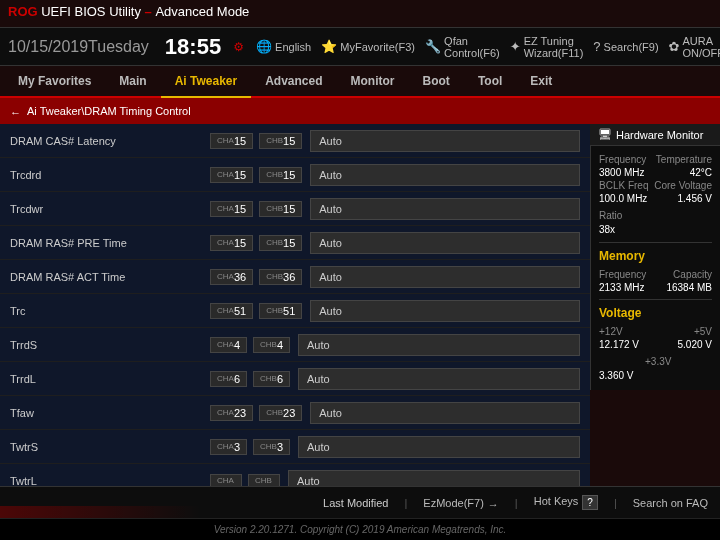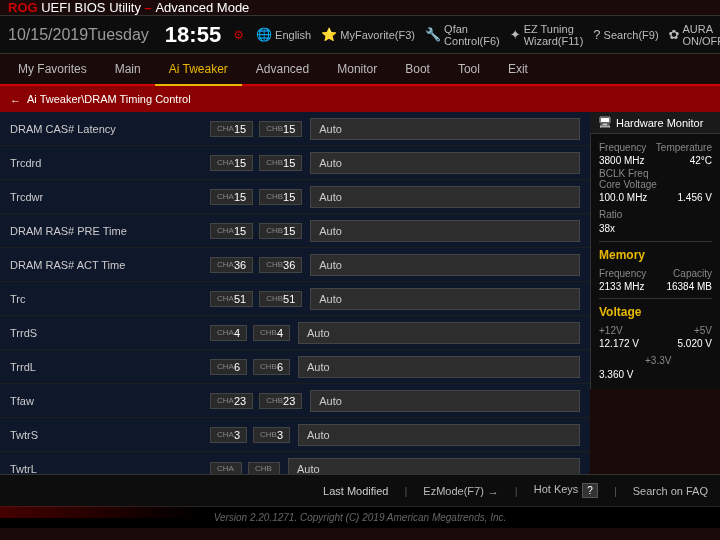--- a/index.html
+++ b/index.html
@@ -17,10 +17,9 @@
     .top-bar {
       background: #1a0a0a;
       display: flex;
-      align-items: center;
       padding: 4px 8px;
       border-bottom: 1px solid #333;
-      height: 16px;
+      height: 28px;
     }
     .title-logo {
       color: #cc0000;

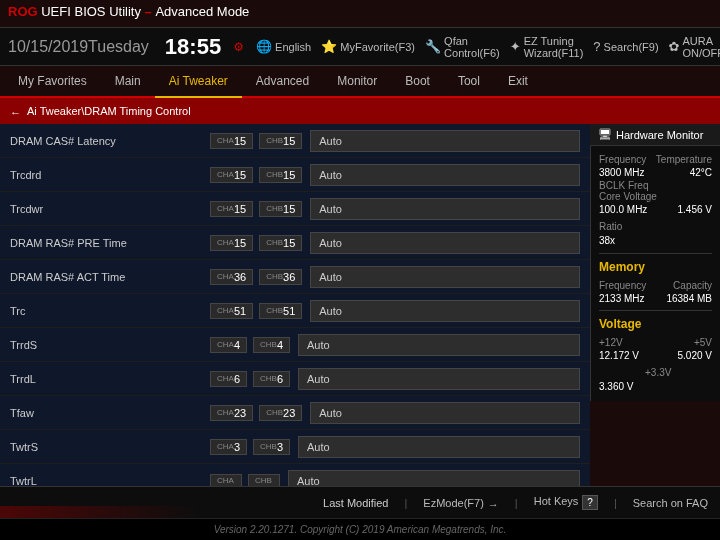--- a/index.html
+++ b/index.html
@@ -82,6 +82,7 @@
       height: 32px;
       border-bottom: 2px solid #cc0000;
       padding: 0 4px;
+      font-weight: bold;
     }
     .nav-tab {
       padding: 0 14px;

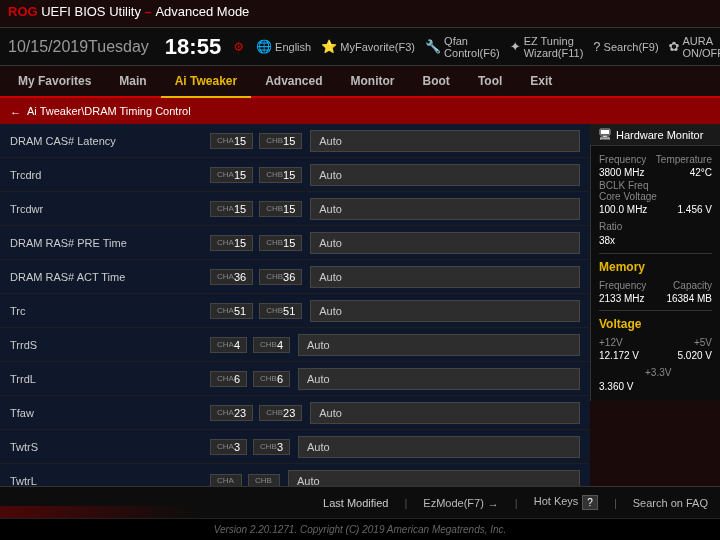--- a/index.html
+++ b/index.html
@@ -522,7 +522,7 @@
         <span class="hw-value">3800 MHz</span>
         <span class="hw-value">42°C</span>
       </div>
-      <div class="hw-row" style="flex-direction:column;">
+      <div class="hw-row" style="">
         <span class="hw-label">BCLK Freq</span>
         <span class="hw-label">Core Voltage</span>
       </div>

